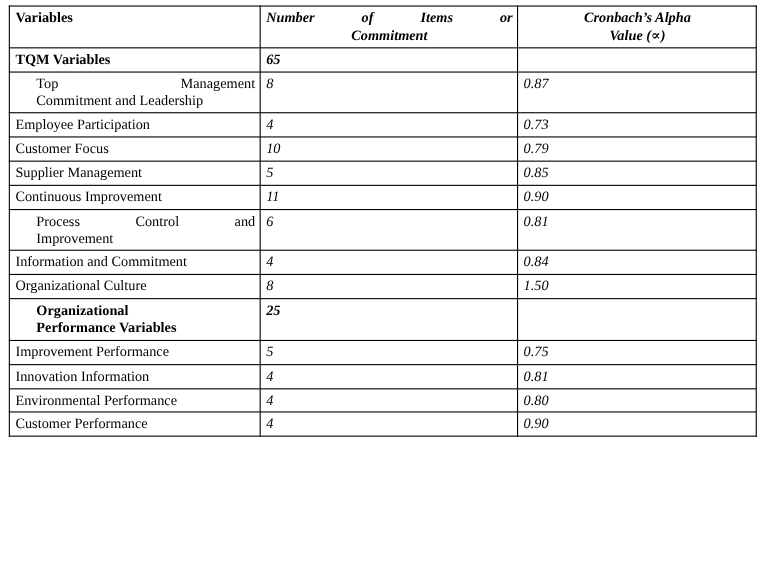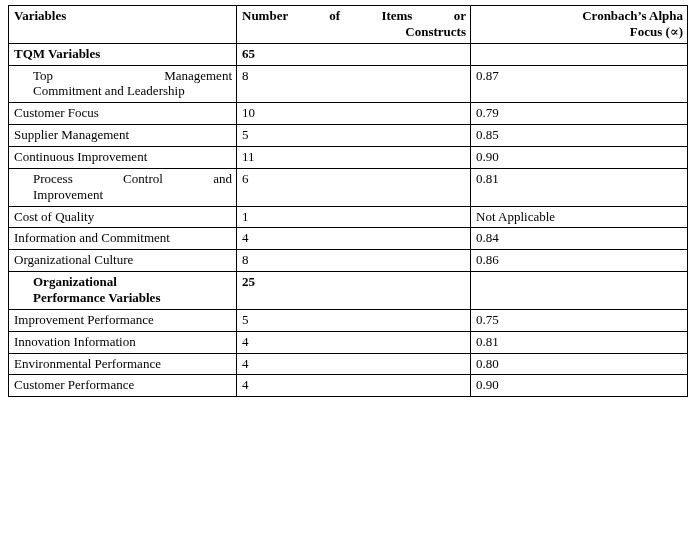--- a/index.html
+++ b/index.html
@@ -63,6 +63,7 @@
 
   td.cell-num, td.cell-alpha {
     text-align: left;
+    font-style: italic;
   }
 
   tr.header-row td,

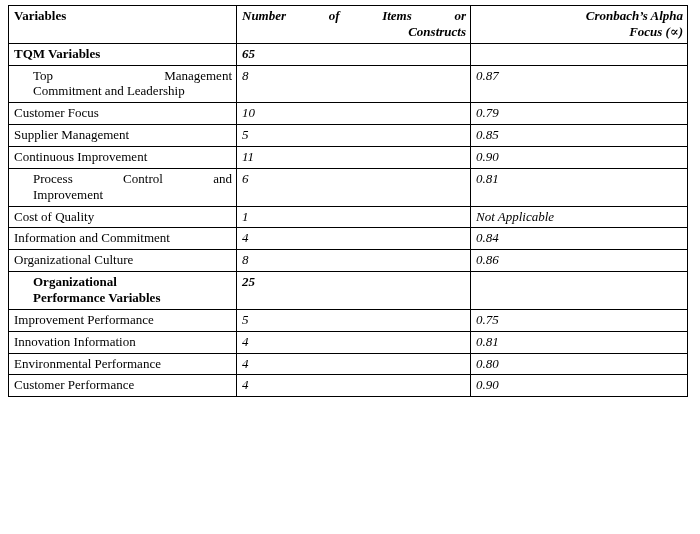--- a/index.html
+++ b/index.html
@@ -84,7 +84,7 @@
   }
   tr.header-row td .line-tail {
     display: block;
-    text-align: right;
+    text-align: center;
   }
 
   .tall-empty {

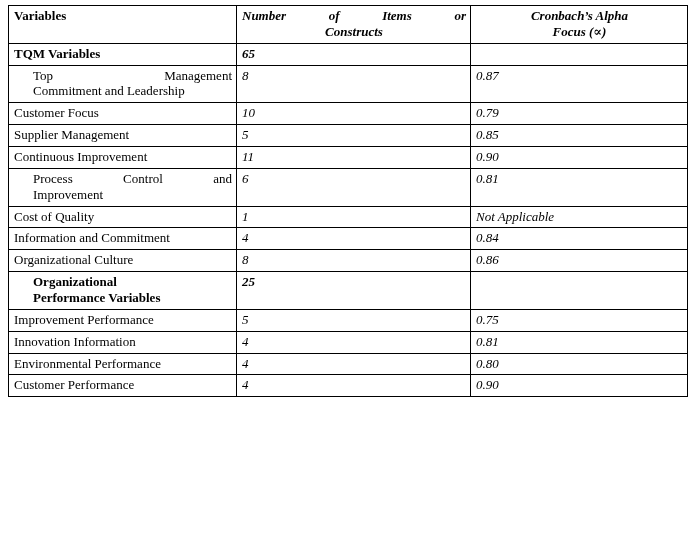--- a/index.html
+++ b/index.html
@@ -109,7 +109,7 @@
         </td>
         <td class="cell-num">
           <span class="line-full">Number of Items or</span>
-          <span class="line-tail">Constructs</span>
+          <span class="line-tail">Commitment</span>
         </td>
         <td class="cell-alpha">
           <span class="line-tail">Cronbach’s Alpha</span>

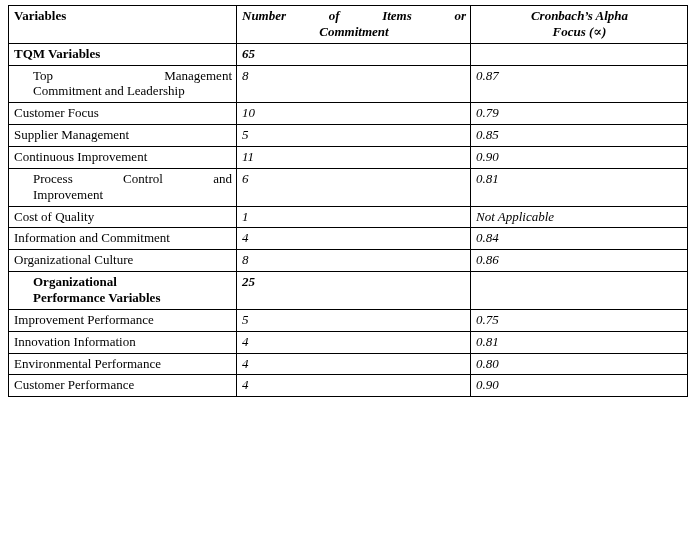--- a/index.html
+++ b/index.html
@@ -113,7 +113,7 @@
         </td>
         <td class="cell-alpha">
           <span class="line-tail">Cronbach’s Alpha</span>
-          <span class="line-tail">Focus (∝)</span>
+          <span class="line-tail">Value (∝)</span>
         </td>
       </tr>
     <tr class="data-row">

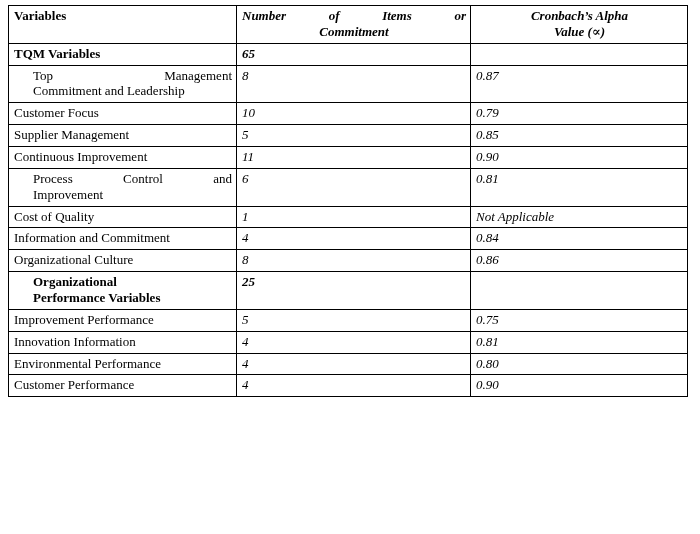--- a/index.html
+++ b/index.html
@@ -130,6 +130,11 @@
           <td class="cell-alpha"><span>0.87</span></td>
         </tr>
         <tr class="data-row">
+          <td class="cell-variable"><span>Employee Participation</span></td>
+          <td class="cell-num"><span>4</span></td>
+          <td class="cell-alpha"><span>0.73</span></td>
+        </tr>
+        <tr class="data-row">
           <td class="cell-variable"><span>Customer Focus</span></td>
           <td class="cell-num"><span>10</span></td>
           <td class="cell-alpha"><span>0.79</span></td>

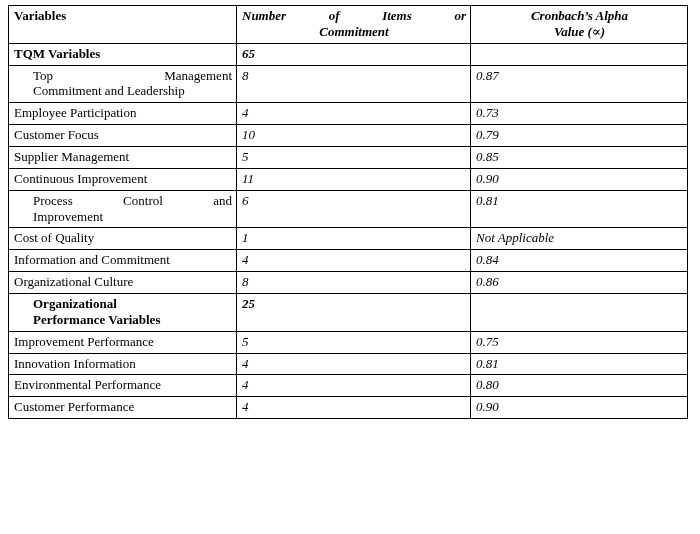--- a/index.html
+++ b/index.html
@@ -158,11 +158,6 @@
           <td class="cell-alpha"><span>0.81</span></td>
         </tr>
         <tr class="data-row">
-          <td class="cell-variable"><span>Cost of Quality</span></td>
-          <td class="cell-num"><span>1</span></td>
-          <td class="cell-alpha"><span>Not Applicable</span></td>
-        </tr>
-        <tr class="data-row">
           <td class="cell-variable"><span>Information and Commitment</span></td>
           <td class="cell-num"><span>4</span></td>
           <td class="cell-alpha"><span>0.84</span></td>

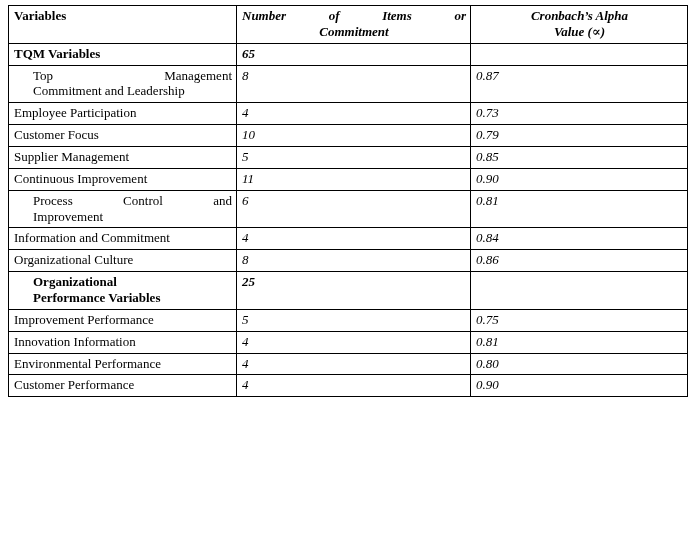--- a/index.html
+++ b/index.html
@@ -165,7 +165,7 @@
         <tr class="data-row">
           <td class="cell-variable"><span>Organizational Culture</span></td>
           <td class="cell-num"><span>8</span></td>
-          <td class="cell-alpha"><span>0.86</span></td>
+          <td class="cell-alpha"><span>1.50</span></td>
         </tr>
         <tr class="data-row">
           <td class="cell-variable justify-all bold-cell">

